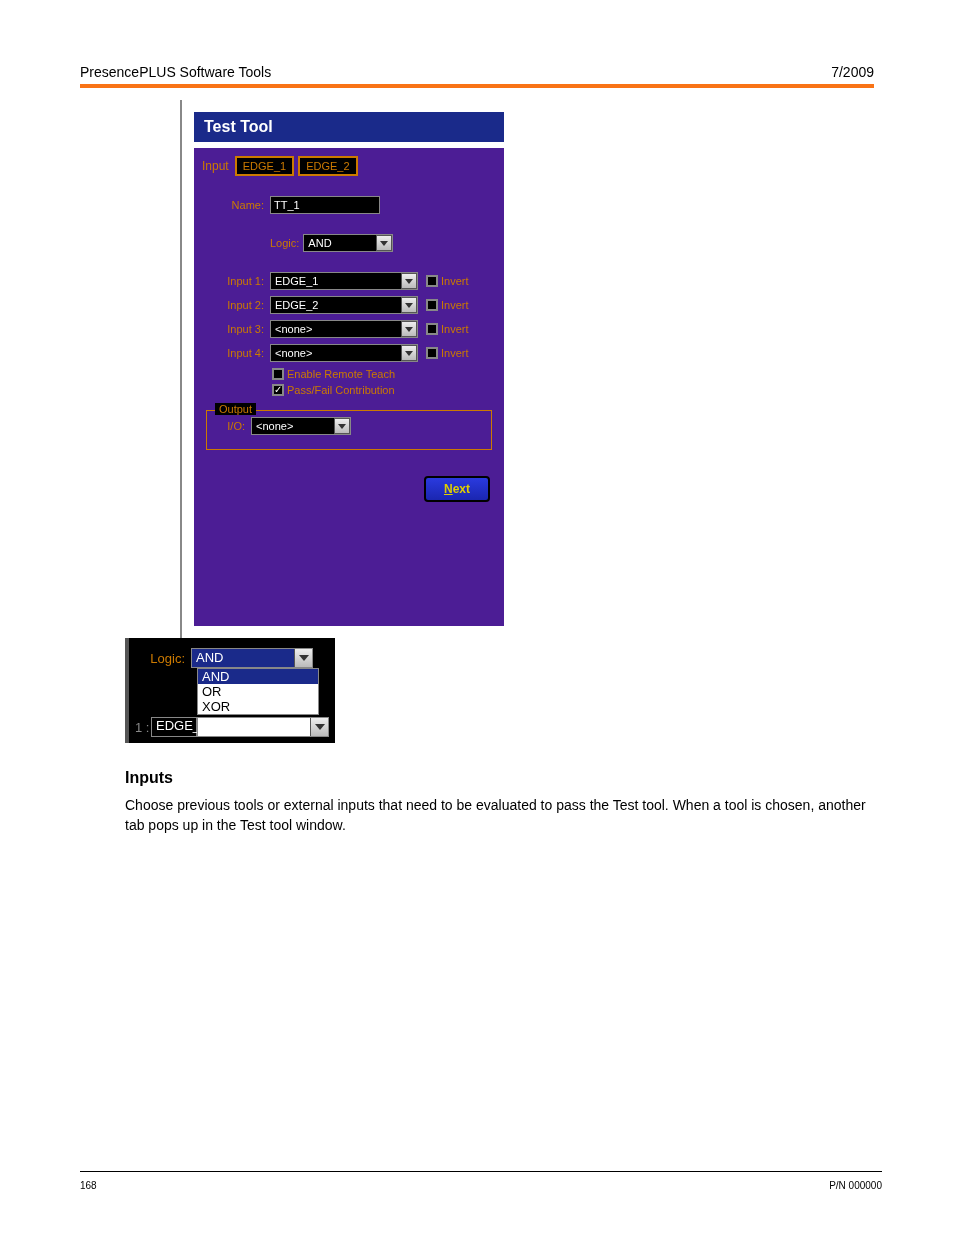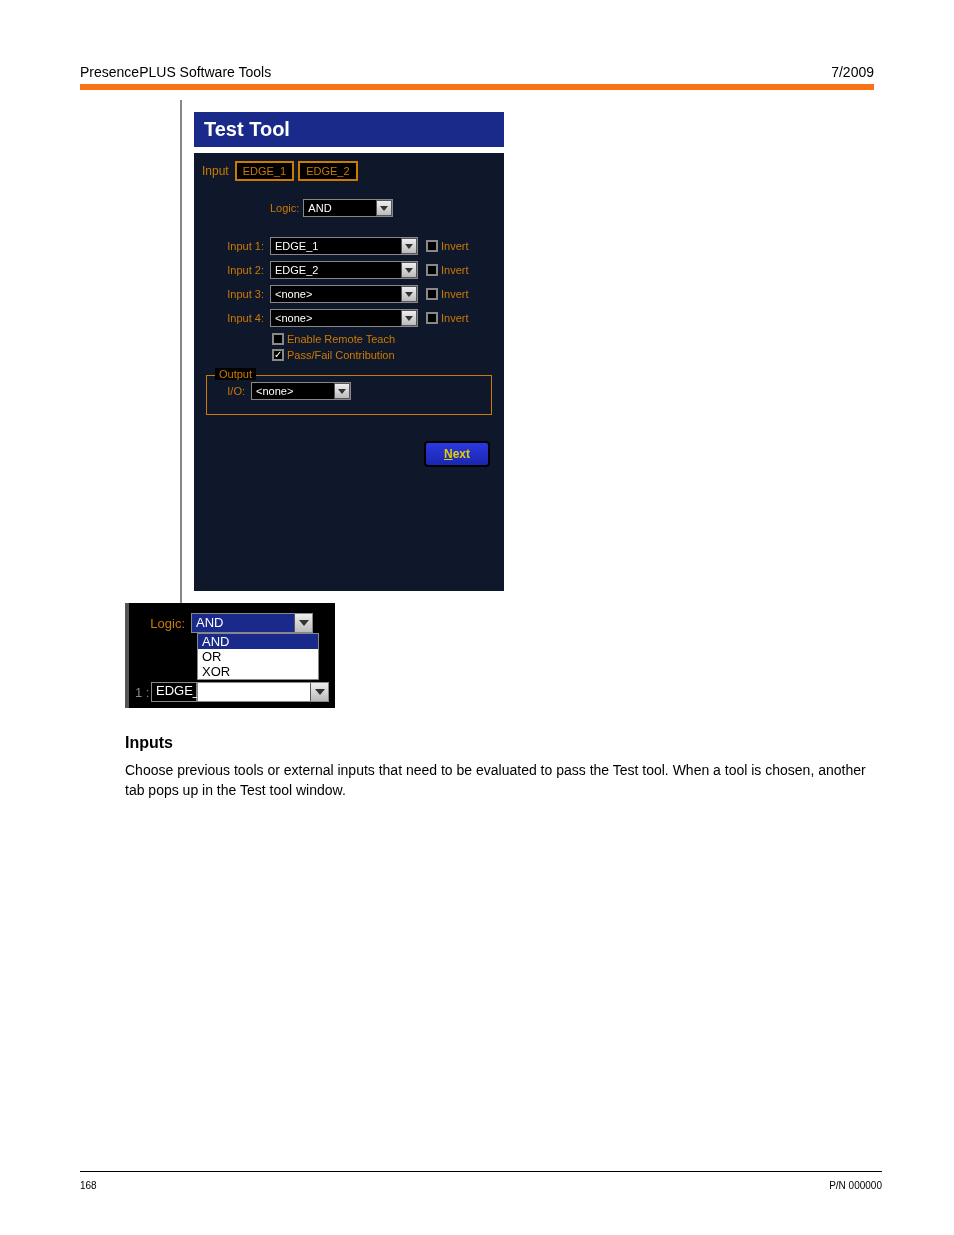--- a/index.html
+++ b/index.html
@@ -19,7 +19,7 @@
     display: flex;
     justify-content: space-between;
     font-size: 14px;
-    border-bottom: 6px solid #f97316;
+    border-bottom: 4px solid #f97316;
     padding-bottom: 4px;
   }
   .content {

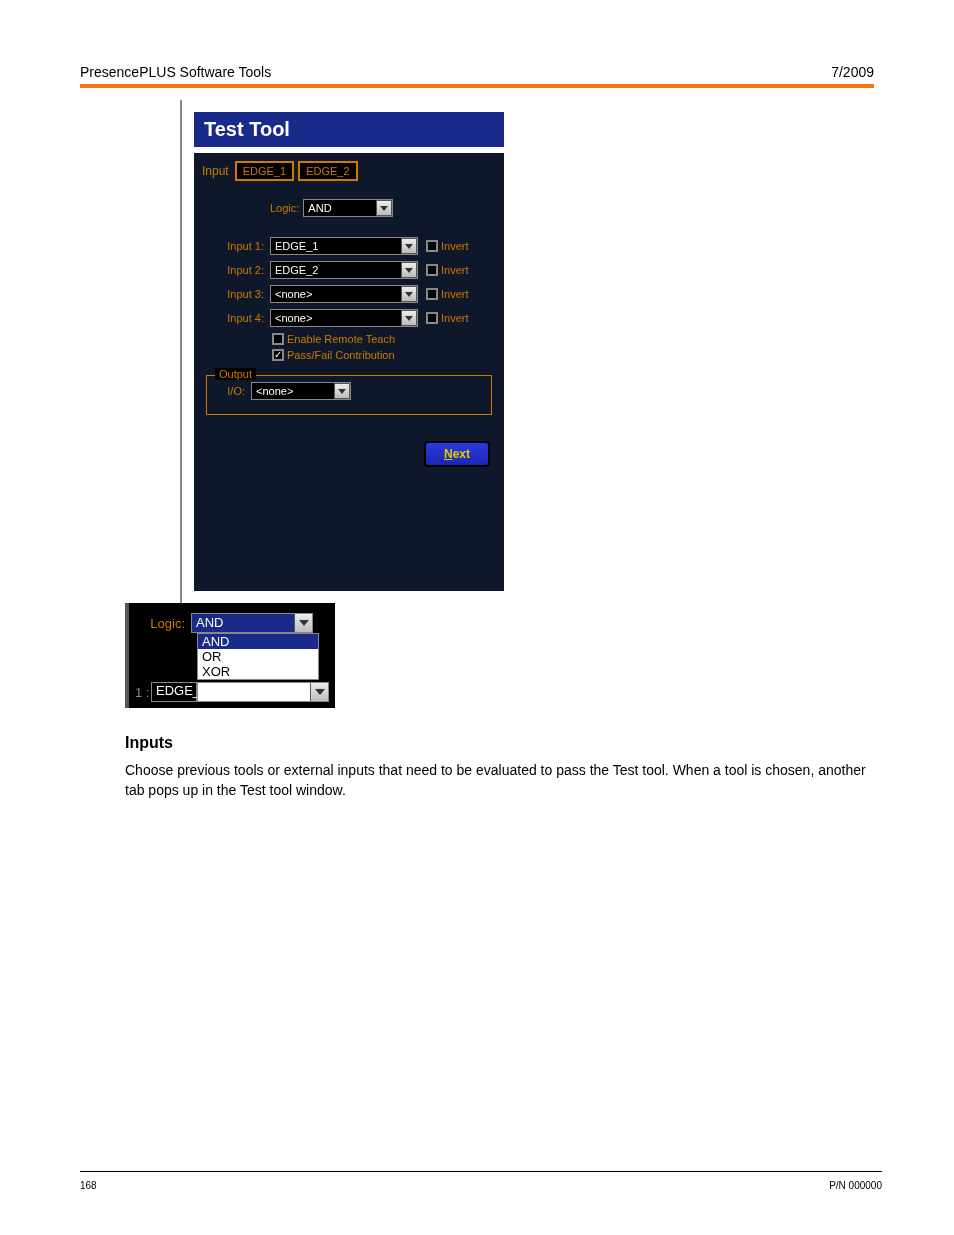--- a/index.html
+++ b/index.html
@@ -41,7 +41,7 @@
     background: #1a2a8a;
     color: #fff;
     font-weight: bold;
-    font-size: 20px;
+    font-size: 16px;
     padding: 6px 10px;
     width: 310px;
     margin-bottom: 6px;

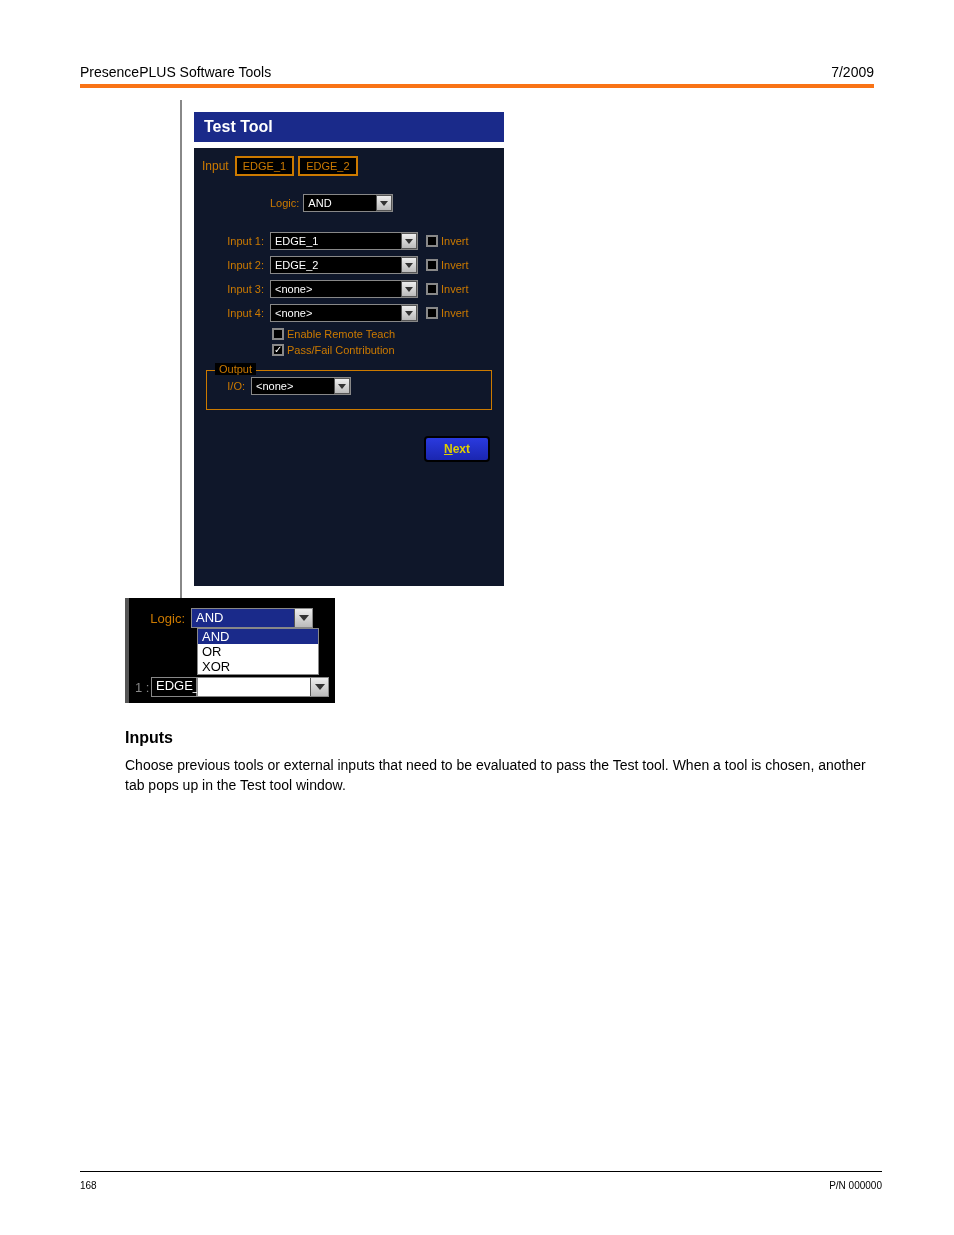--- a/index.html
+++ b/index.html
@@ -47,7 +47,7 @@
     margin-bottom: 6px;
   }
   .app-body {
-    background: #0f172a;
+    background: #4c1d95;
     width: 310px;
     padding: 8px 8px 14px 8px;
     color: #cc7a00;

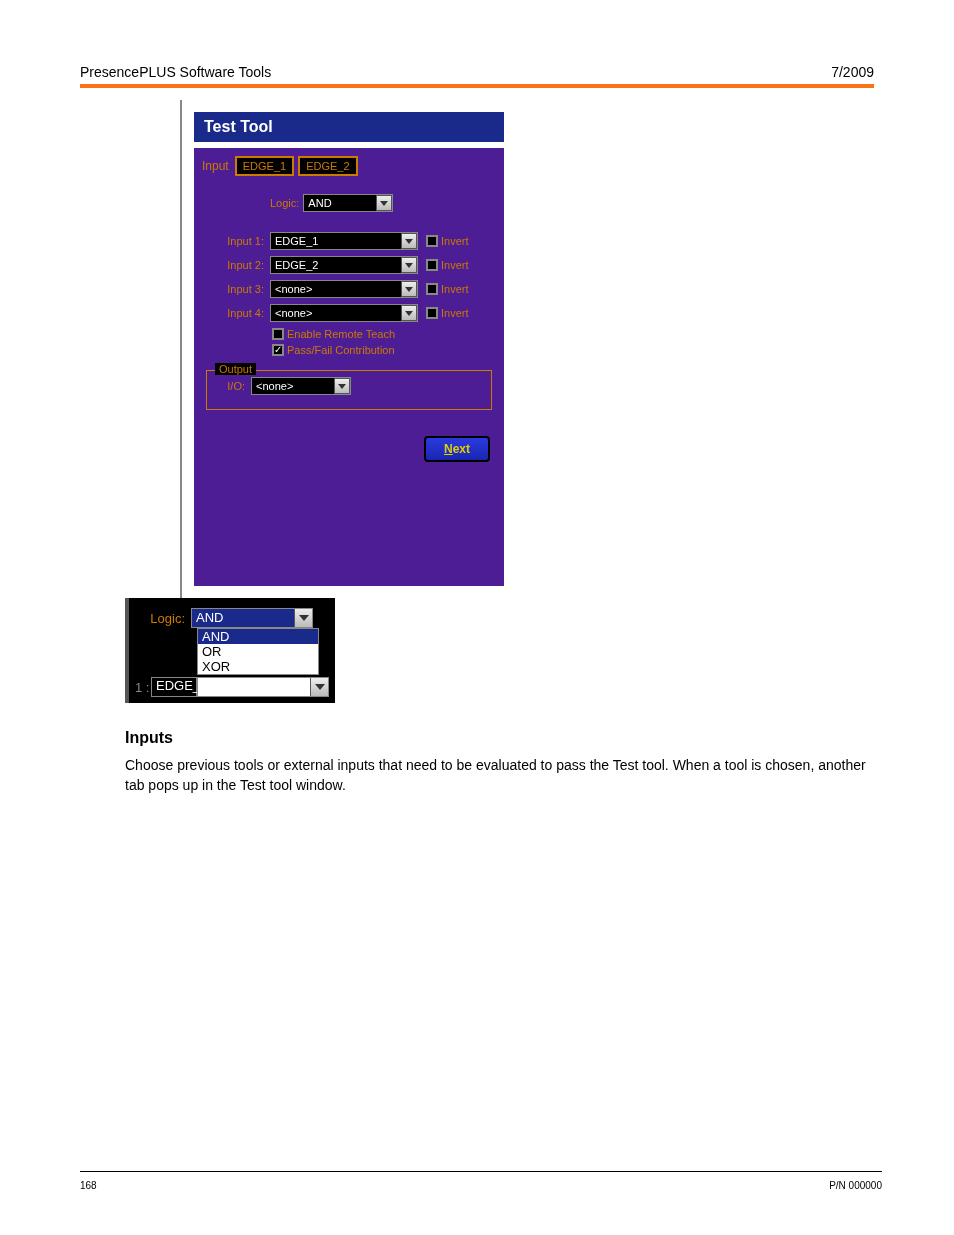--- a/index.html
+++ b/index.html
@@ -257,6 +257,10 @@
         <button class="tab-btn">EDGE_2</button>
       </div>
 
+      <div class="row">
+        <span class="row-label">Name:</span>
+        <input class="text-input" value="TT_1" style="">
+      </div>
 
       <div class="logic-row">
         <span class="logic-label">Logic:</span>

